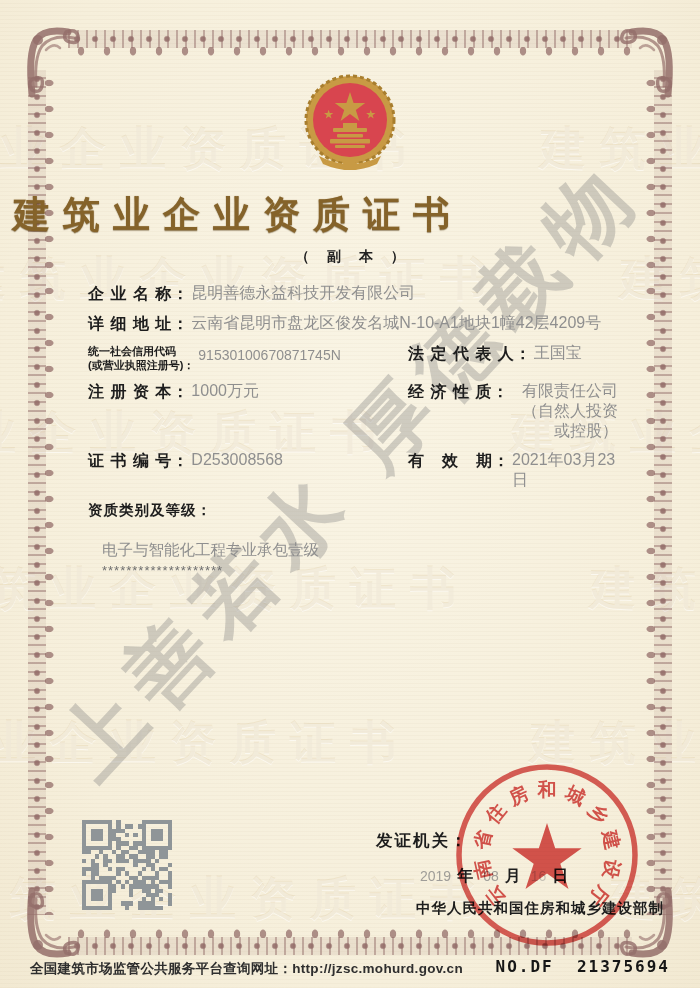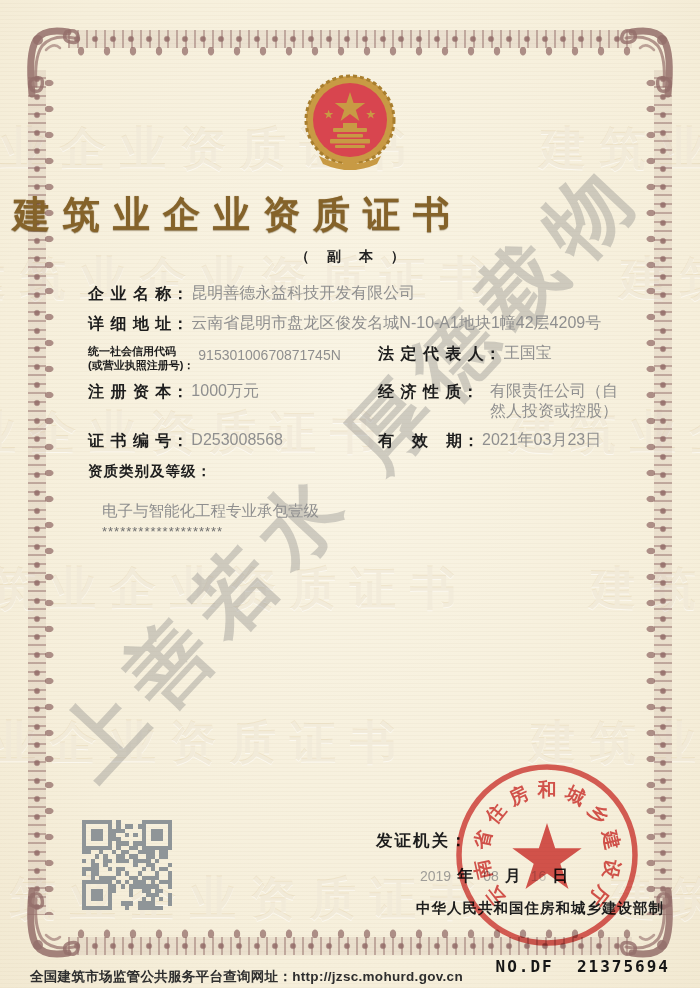--- a/index.html
+++ b/index.html
@@ -87,7 +87,7 @@
   
   .info{position:absolute;left:88px;top:284px;width:530px;font-size:16px;}
   .row{display:flex;align-items:flex-start;margin-bottom:9px;}
-  .grid2{display:flex;margin-bottom:9px;}
+  .grid2{display:flex;margin-bottom:9px;gap:30px;}
   .col-l{flex:0 0 290px;display:flex;align-items:flex-start;}
   .col-r{flex:1;display:flex;align-items:flex-start;}
   .lab{font-weight:bold;color:#1d1d1d;white-space:nowrap;letter-spacing:1px;}

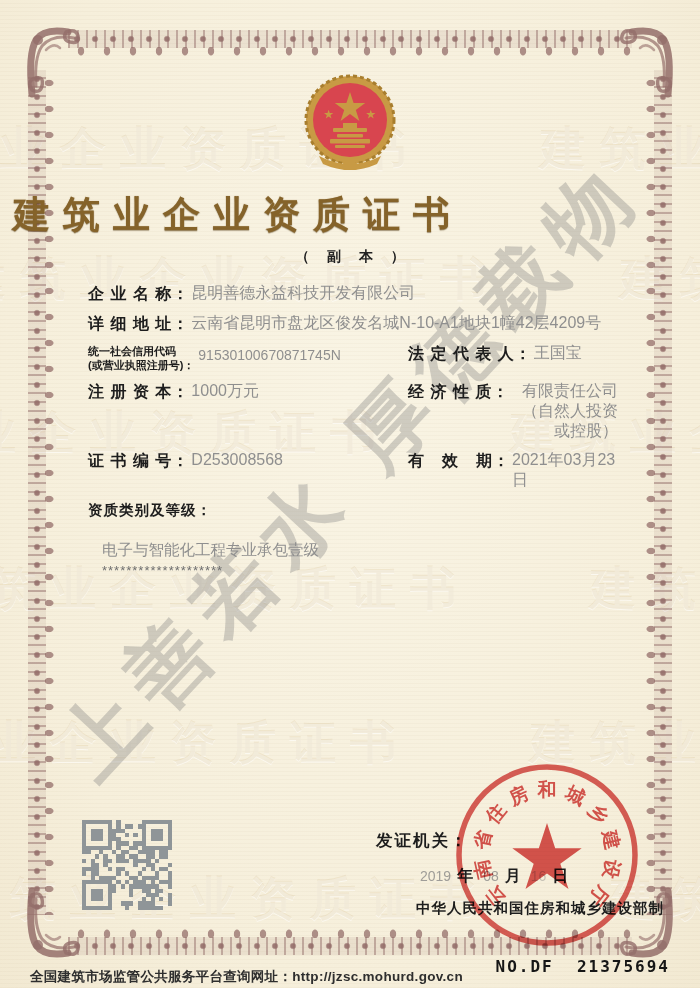--- a/index.html
+++ b/index.html
@@ -107,7 +107,7 @@
   
   .qr{position:absolute;left:82px;top:820px;width:90px;height:90px;}
   
-  .footer-query{position:absolute;left:30px;top:960px;font-size:13.5px;font-weight:bold;color:#2e2e2e;letter-spacing:.3px;margin-top:8px;}
+  .footer-query{position:absolute;left:30px;top:960px;font-size:13.5px;font-weight:bold;color:#2e2e2e;letter-spacing:.3px;}
   .footer-no{position:absolute;right:30px;top:957px;font-size:16px;font-weight:bold;color:#161616;
     font-family:"DejaVu Sans Mono","Liberation Mono",monospace;letter-spacing:2px;text-align:center;}
 </style>

